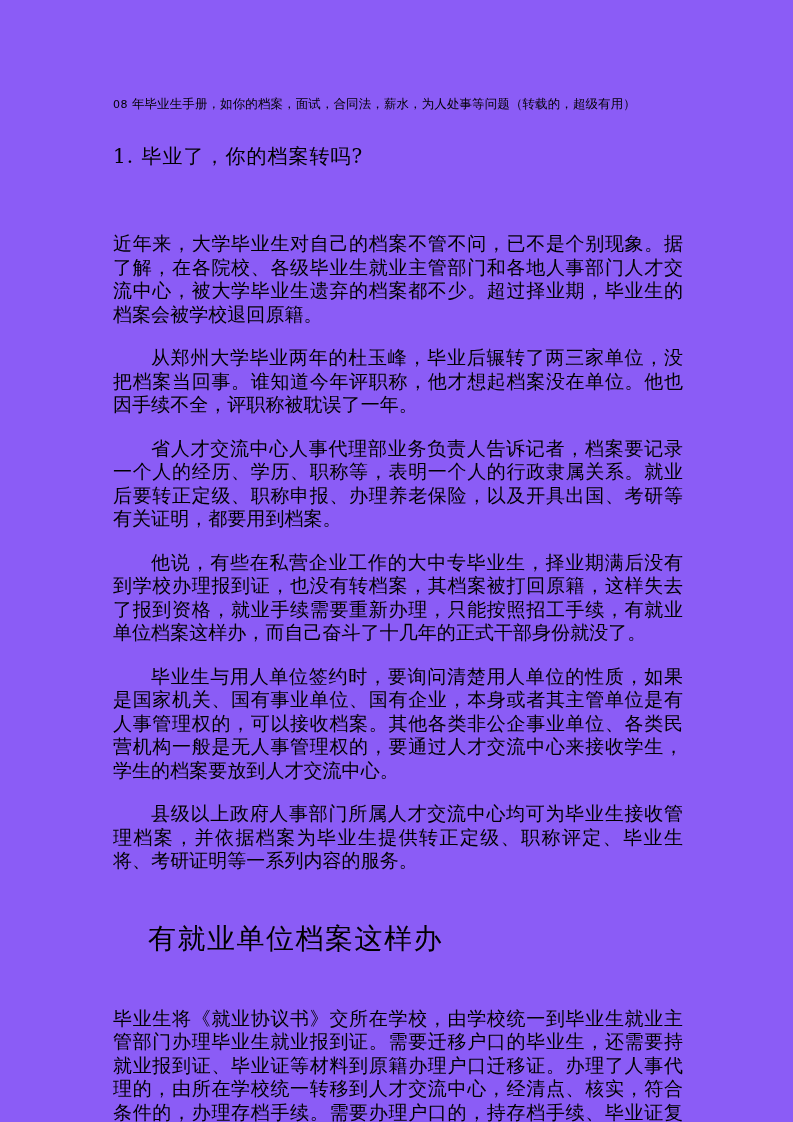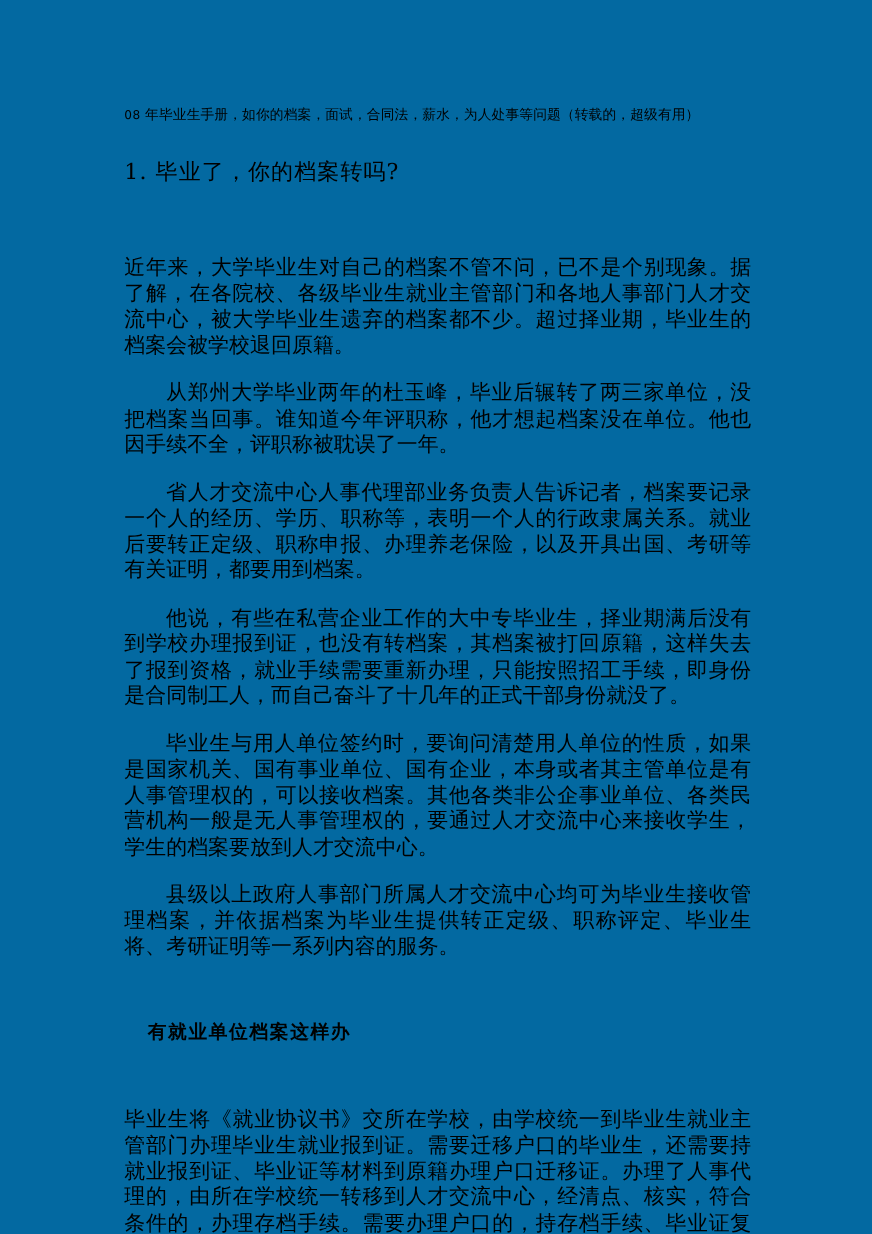--- a/index.html
+++ b/index.html
@@ -21,7 +21,7 @@
     top: 0;
     width: 793px;
     height: 1122px;
-    background: #0369a1;
+    background: #8b5cf6;
   }
   .content {
     position: absolute;

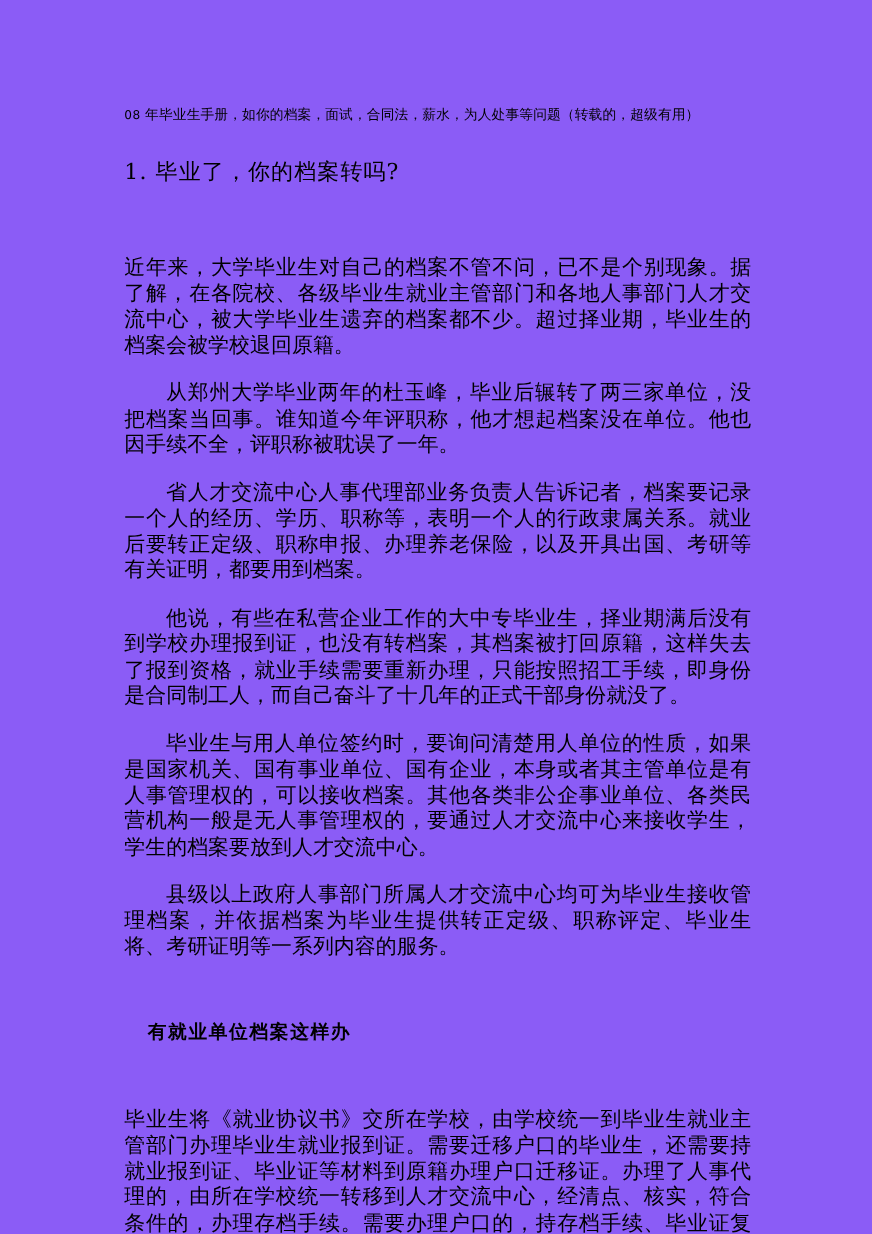--- a/index.html
+++ b/index.html
@@ -98,7 +98,7 @@
       <p class="para">近年来，大学毕业生对自己的档案不管不问，已不是个别现象。据了解，在各院校、各级毕业生就业主管部门和各地人事部门人才交流中心，被大学毕业生遗弃的档案都不少。超过择业期，毕业生的档案会被学校退回原籍。</p>
       <p class="para indent">从郑州大学毕业两年的杜玉峰，毕业后辗转了两三家单位，没把档案当回事。谁知道今年评职称，他才想起档案没在单位。他也因手续不全，评职称被耽误了一年。</p>
       <p class="para indent">省人才交流中心人事代理部业务负责人告诉记者，档案要记录一个人的经历、学历、职称等，表明一个人的行政隶属关系。就业后要转正定级、职称申报、办理养老保险，以及开具出国、考研等有关证明，都要用到档案。</p>
-      <p class="para indent">他说，有些在私营企业工作的大中专毕业生，择业期满后没有到学校办理报到证，也没有转档案，其档案被打回原籍，这样失去了报到资格，就业手续需要重新办理，只能按照招工手续，即身份是合同制工人，而自己奋斗了十几年的正式干部身份就没了。</p>
+      <p class="para indent">他说，有些在私营企业工作的大中专毕业生，择业期满后没有到学校办理报到证，也没有转档案，其档案被打回原籍，这样失去了报到资格，就业手续需要重新办理，只能按照招工手续，有就业单位档案这样办，而自己奋斗了十几年的正式干部身份就没了。</p>
       <p class="para indent">毕业生与用人单位签约时，要询问清楚用人单位的性质，如果是国家机关、国有事业单位、国有企业，本身或者其主管单位是有人事管理权的，可以接收档案。其他各类非公企事业单位、各类民营机构一般是无人事管理权的，要通过人才交流中心来接收学生，学生的档案要放到人才交流中心。</p>
       <p class="para indent last">县级以上政府人事部门所属人才交流中心均可为毕业生接收管理档案，并依据档案为毕业生提供转正定级、职称评定、毕业生将、考研证明等一系列内容的服务。</p>
     </div>

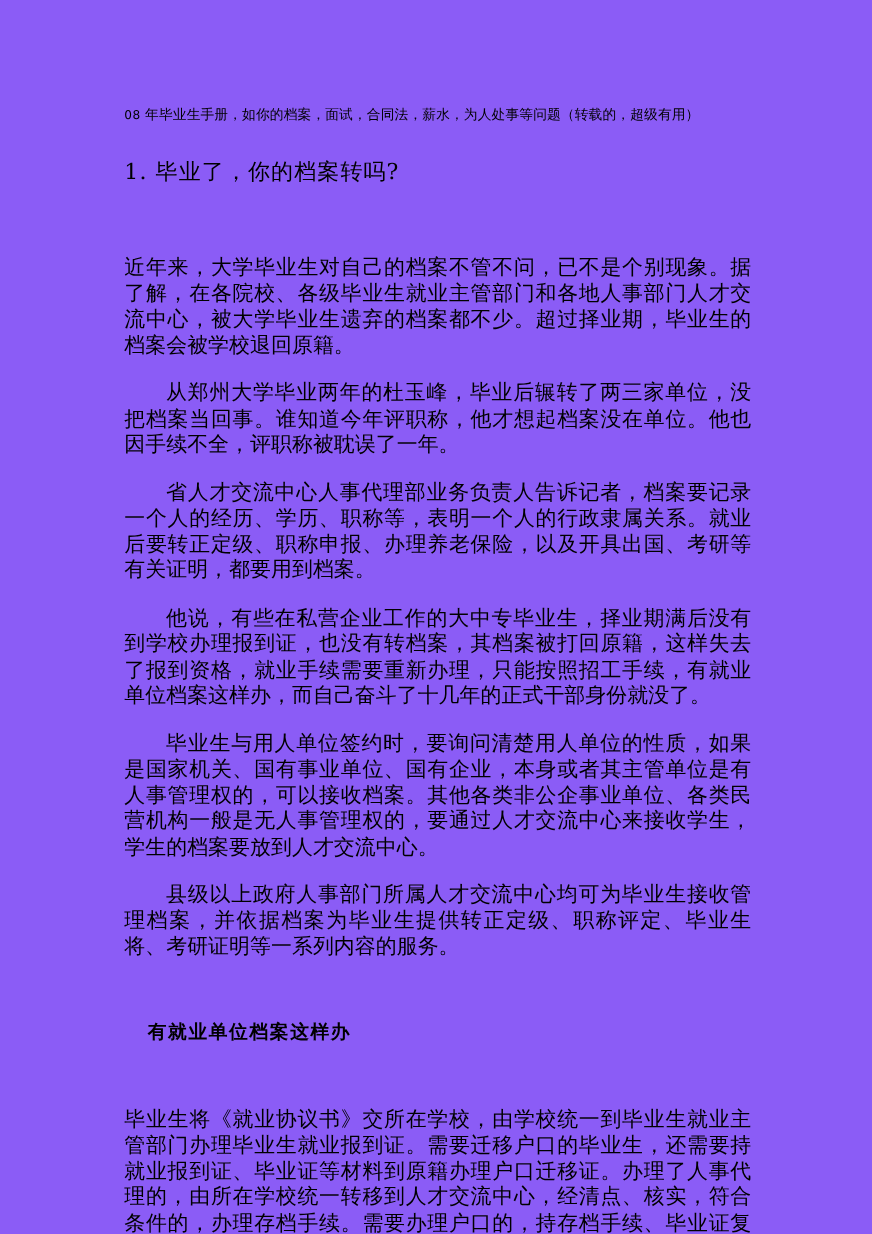--- a/index.html
+++ b/index.html
@@ -70,8 +70,8 @@
   }
   h2.section-title {
     font-family: "DejaVu Serif", "Liberation Serif", serif;
-    font-weight: 700;
-    font-size: 17px;
+    font-weight: 400;
+    font-size: 28px;
     line-height: 32px;
     margin: 50px 0 0 0;
     text-indent: 1.25em;

